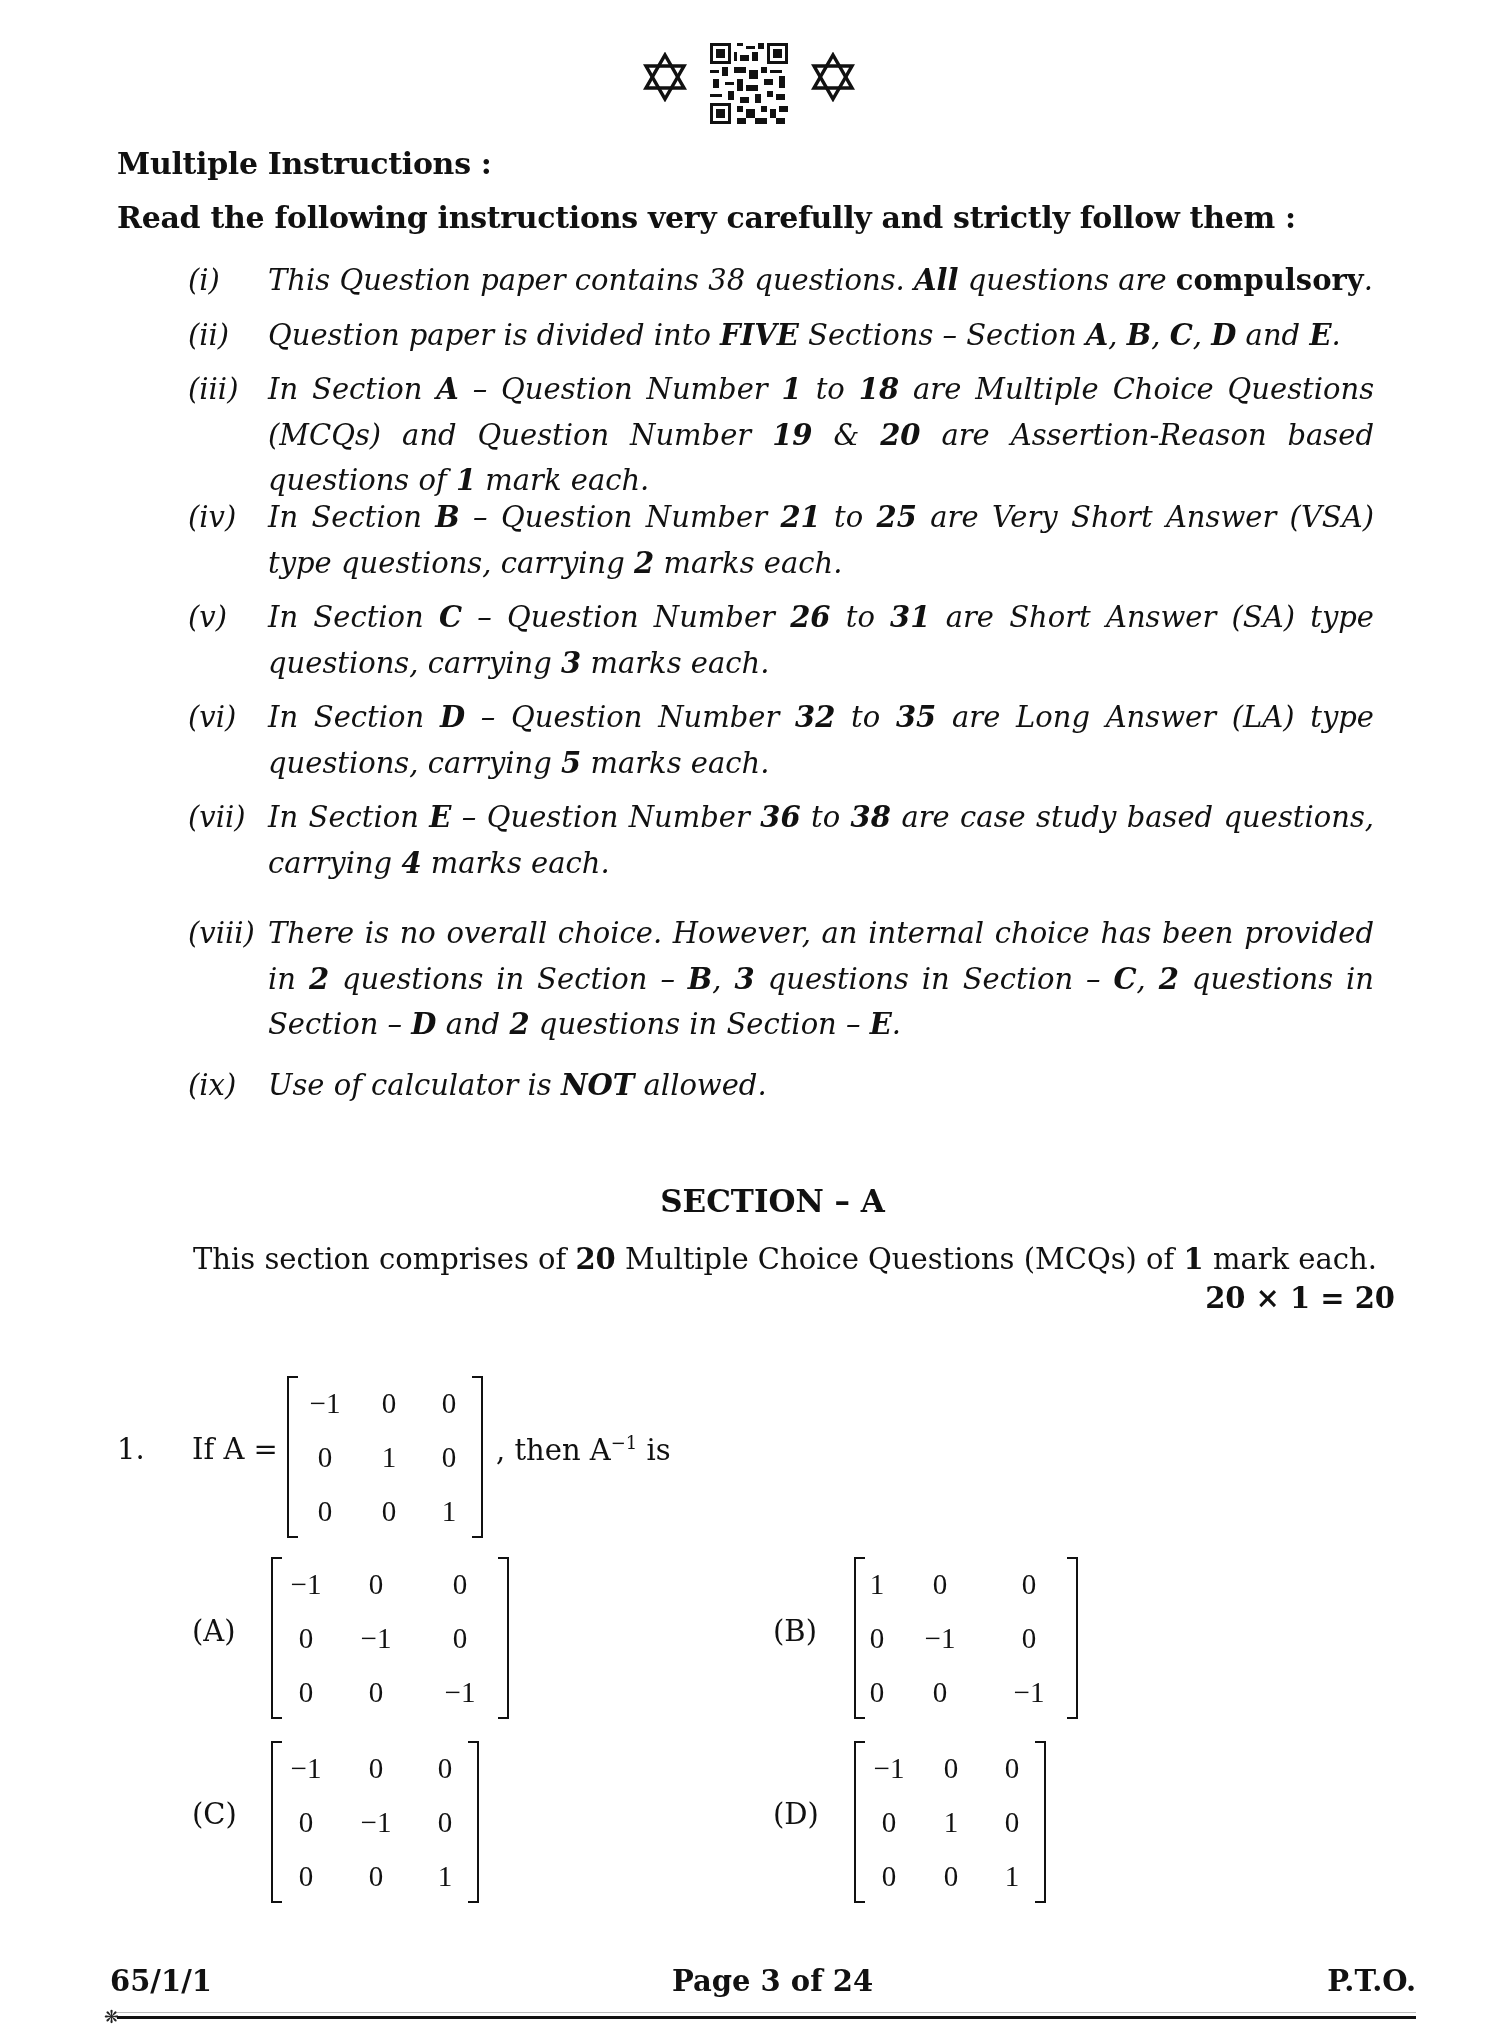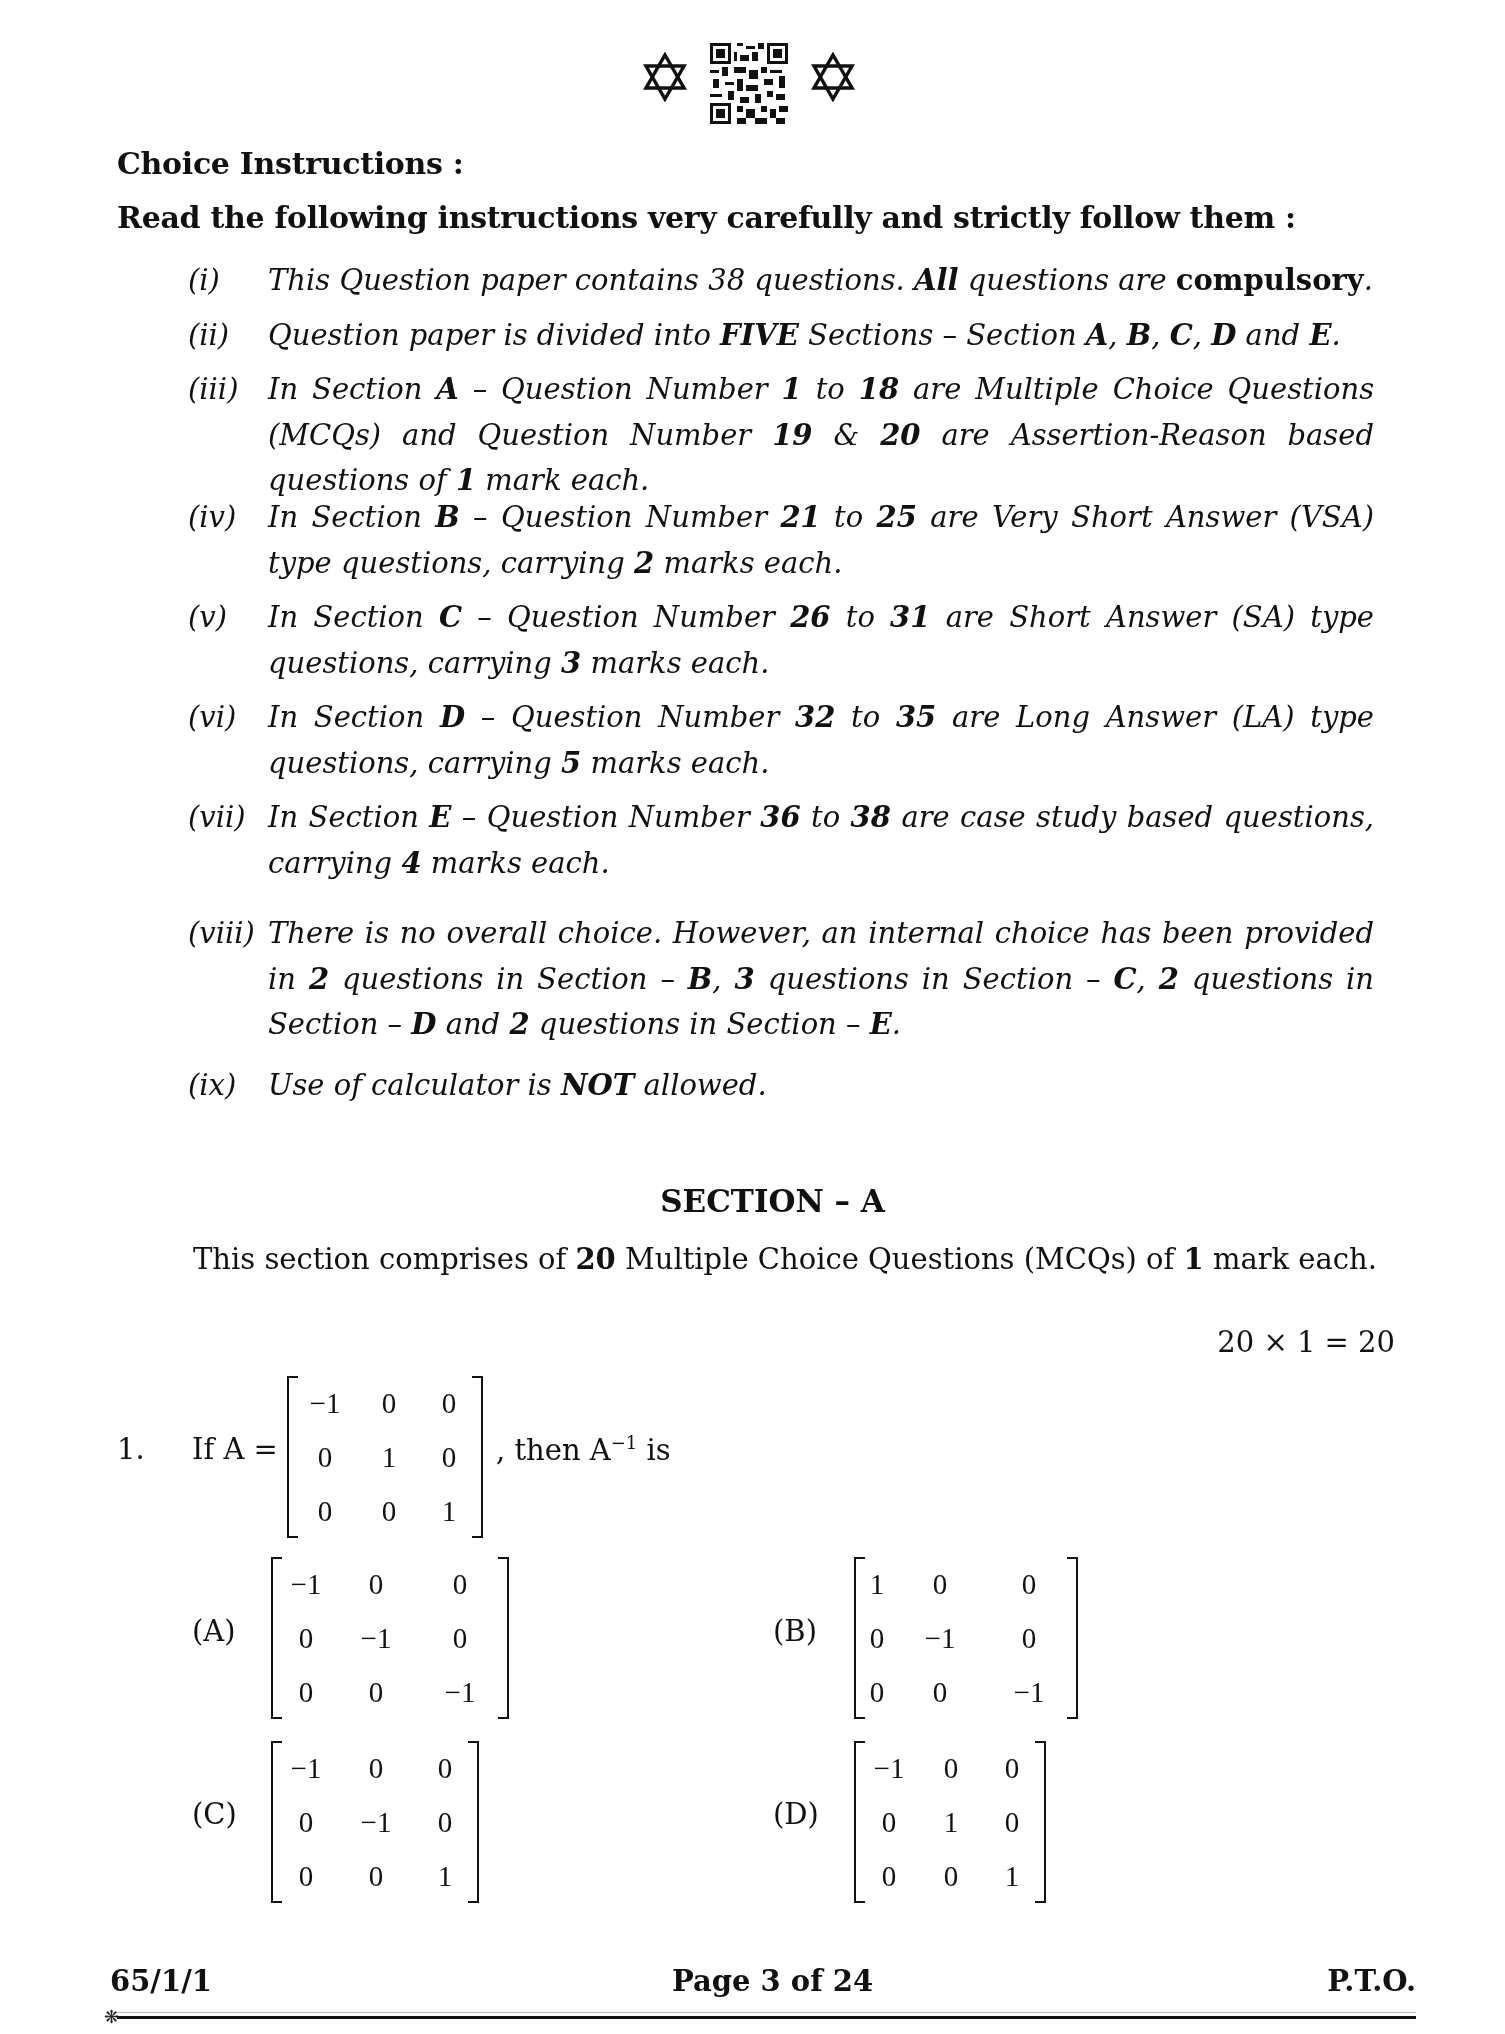--- a/index.html
+++ b/index.html
@@ -99,7 +99,7 @@
   <polygon points="22,47 41,14 3,14" fill="none" stroke="#111" stroke-width="3.5"></polygon>
 </svg>
 
-<div class="abs h1">Choice Instructions :</div>
+<div class="abs h1">Multiple Instructions :</div>
 <div class="abs h2">Read the following instructions very carefully and strictly follow them :</div>
 
 <div id="instr-list">

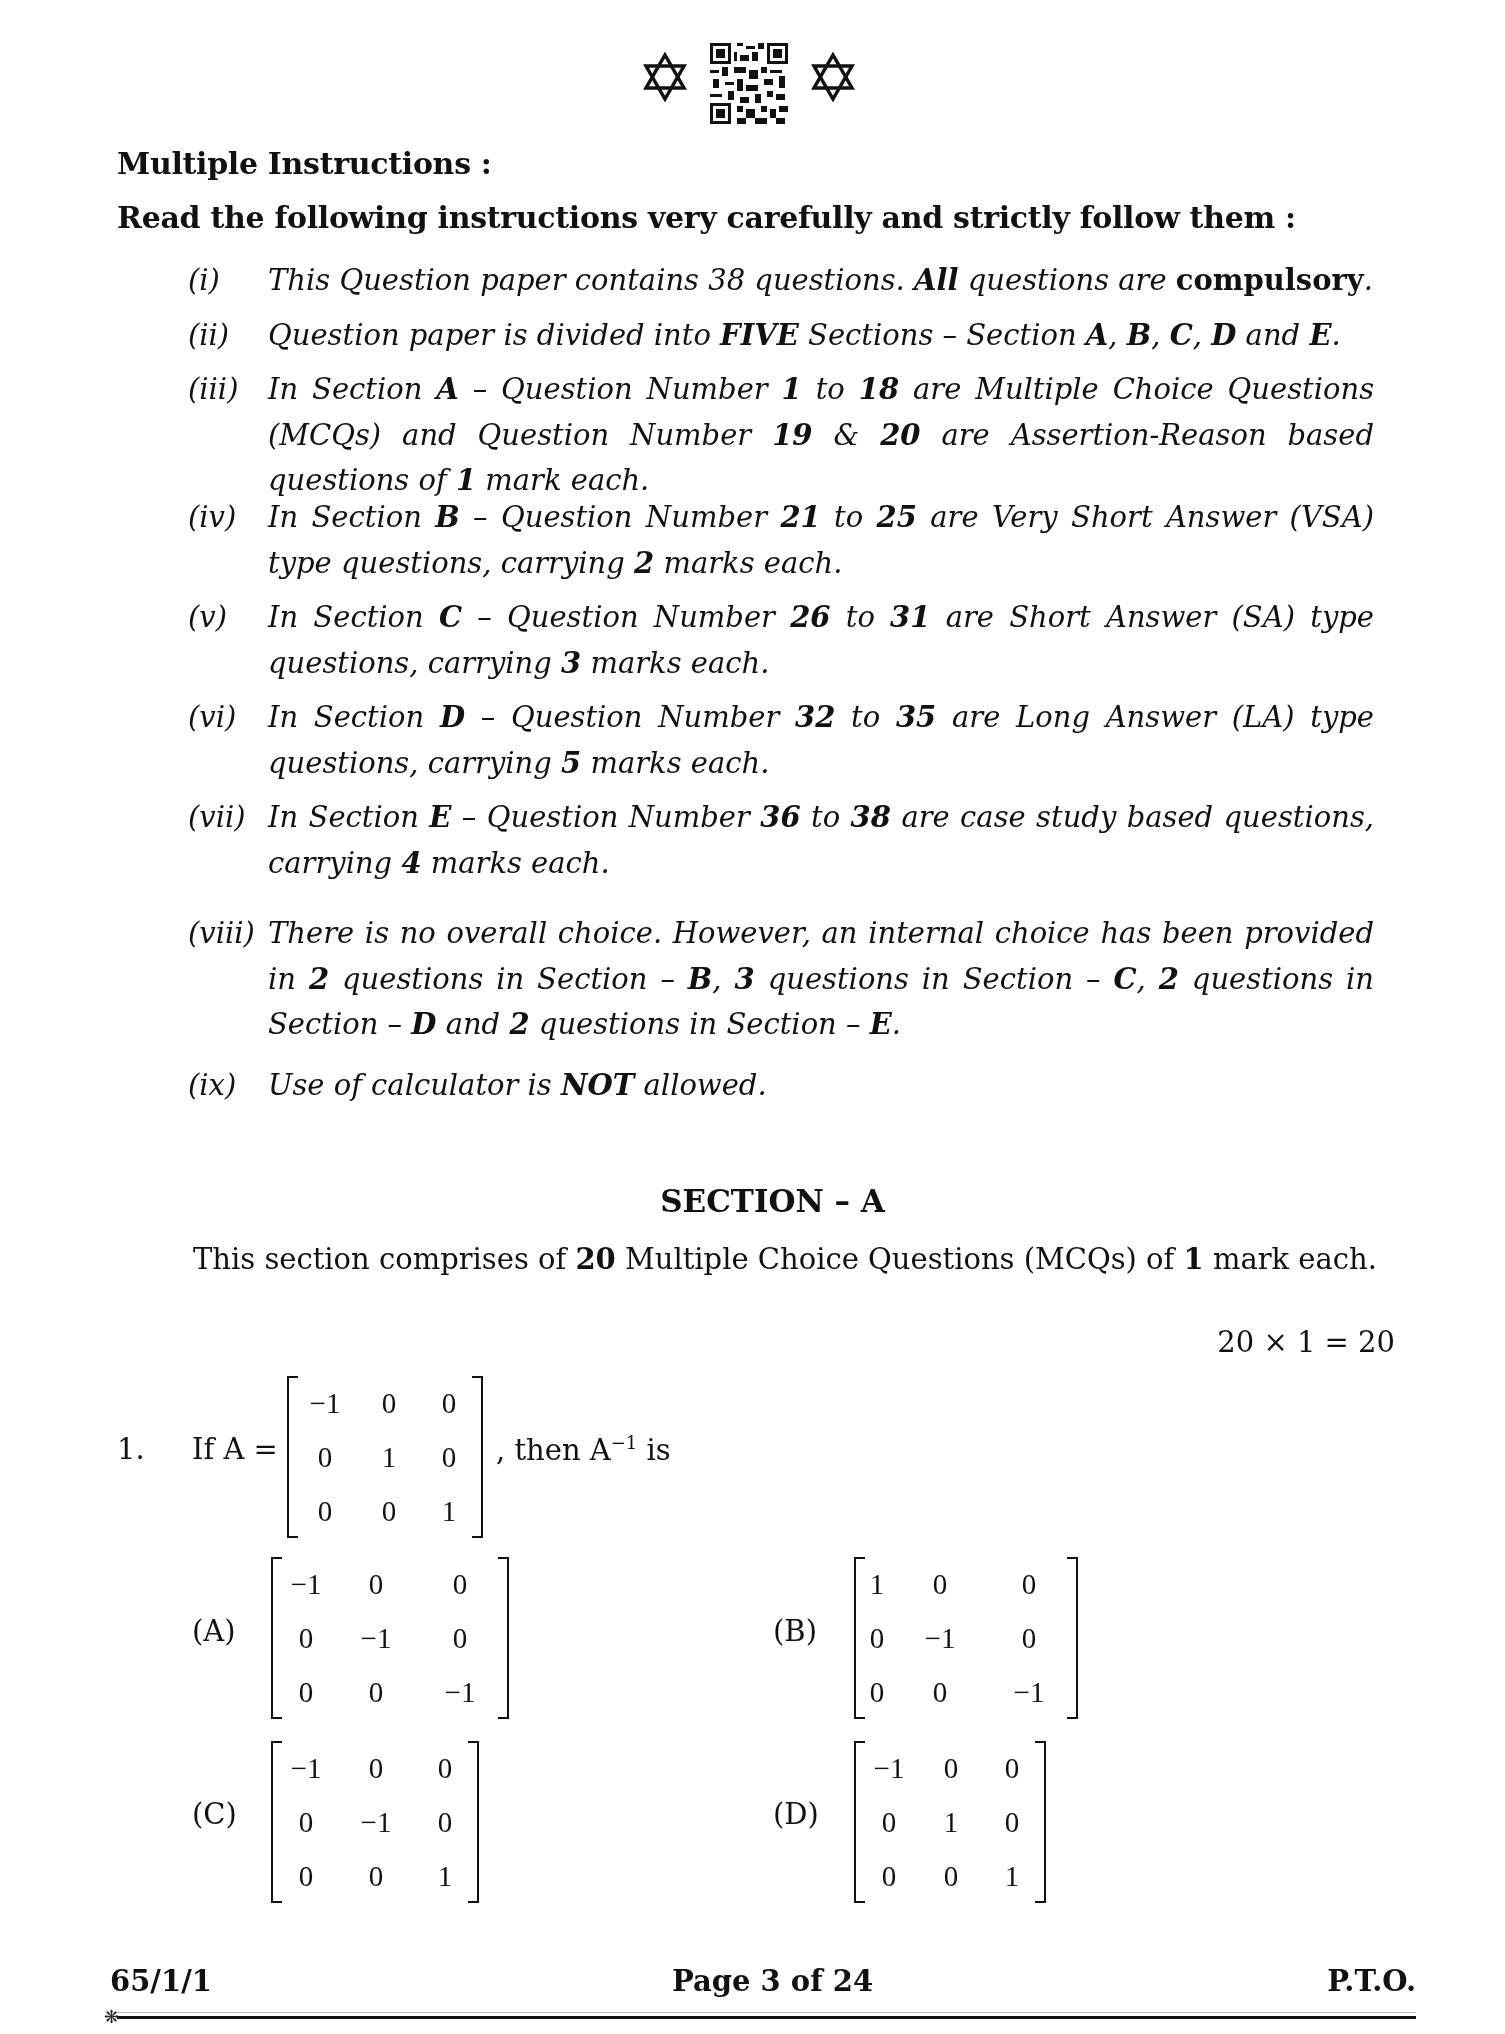--- a/index.html
+++ b/index.html
@@ -22,7 +22,7 @@
 
   .sec-title { left:0; width:1545px; text-align:center; top:1183px; font-size:31px; font-weight:bold; }
   .sec-desc { left:193px; width:1200px; top:1237px; font-size:29px; line-height:44px; }
-  .sec-marks { right:110px; top:1281px; font-size:29px; font-weight:normal;margin-top:44px; }
+  .sec-marks { right:110px; top:1281px; font-size:29px; font-weight:bold; }
 
   .qnum { left:117px; top:1432px; font-size:29px; }
   .qtext { font-size:29px; }

